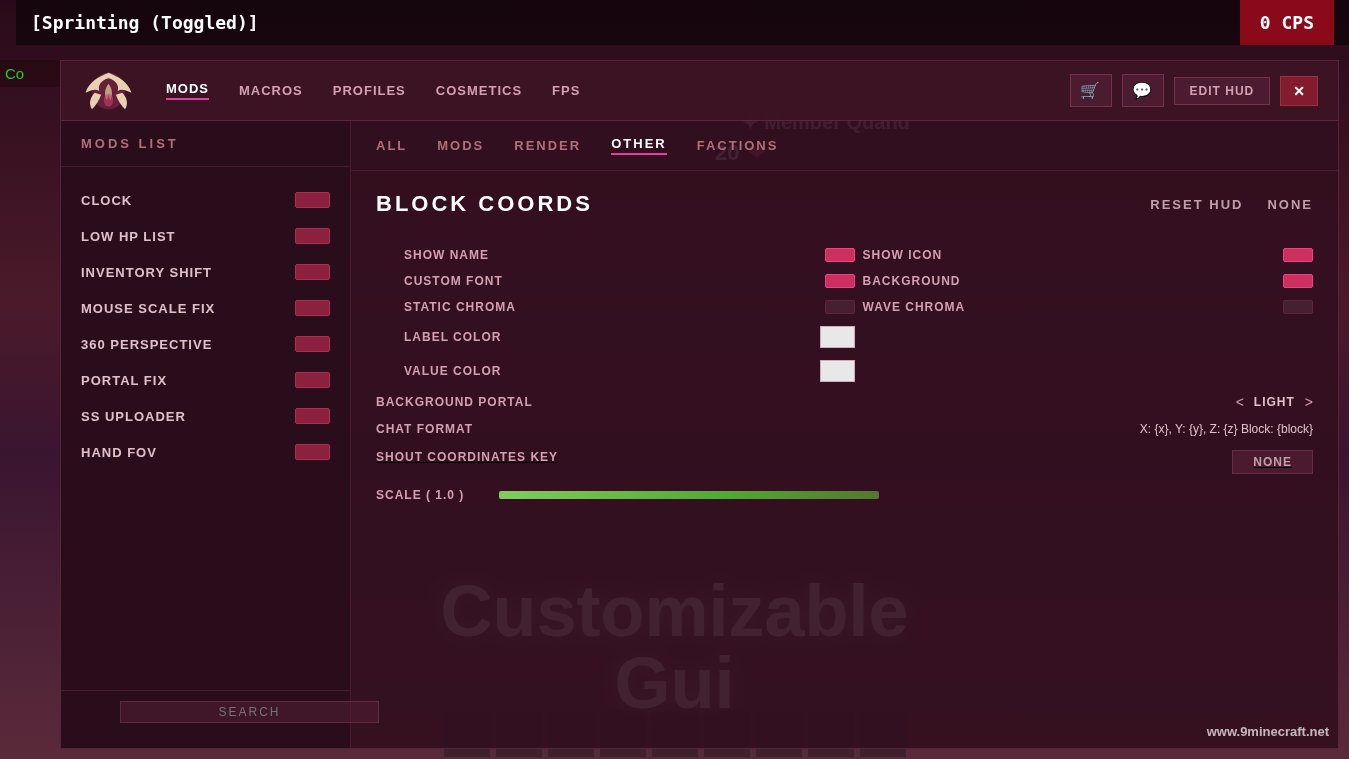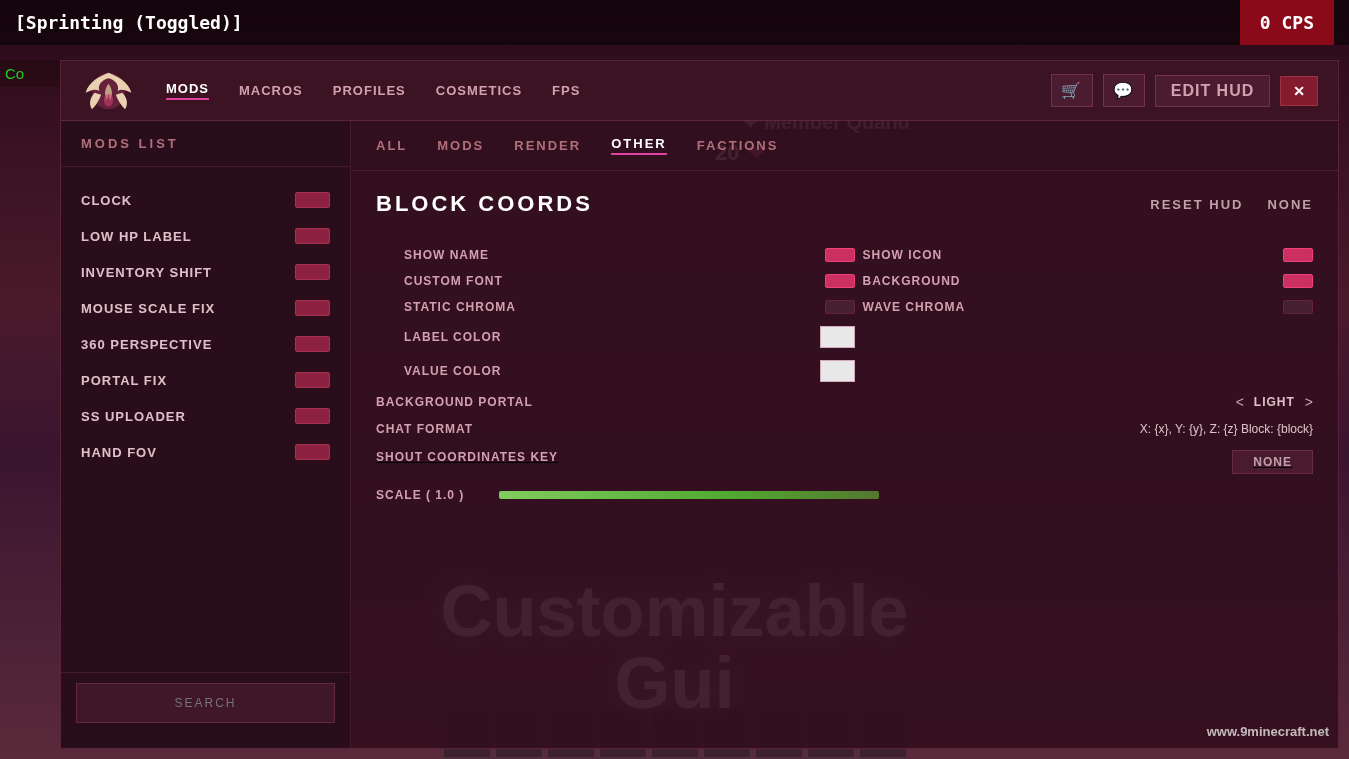--- a/index.html
+++ b/index.html
@@ -24,7 +24,7 @@
     
     .top-hud {
       position: absolute;
-      top: 0; left: 0; right: 0;
+      top: 0; left: 16px; right: 0;
       height: 45px;
       background: rgba(0,0,0,0.5);
       display: flex;

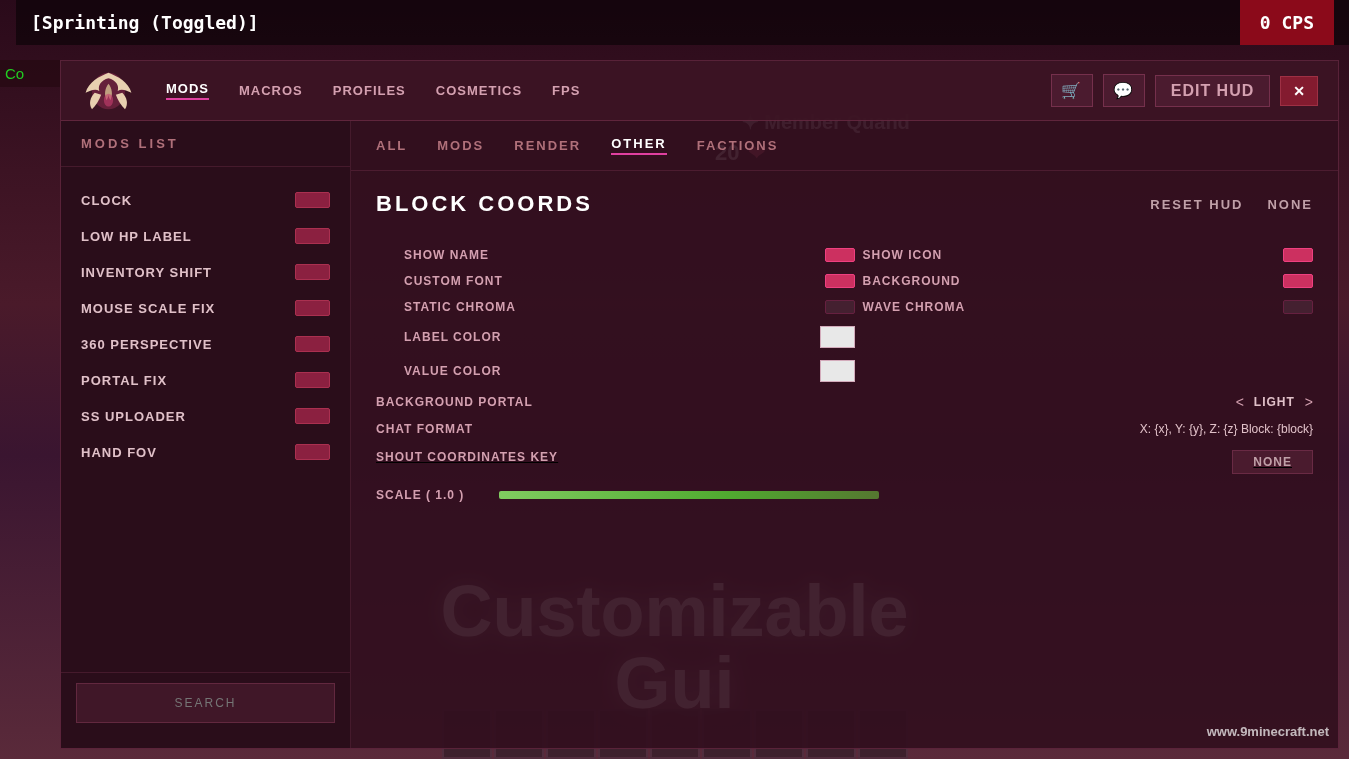--- a/index.html
+++ b/index.html
@@ -128,7 +128,7 @@
       color: #d4a0b0;
       padding: 6px 15px;
       cursor: pointer;
-      font-size: 16px;
+      font-size: 12px;
       font-weight: bold;
       letter-spacing: 1px;
     }

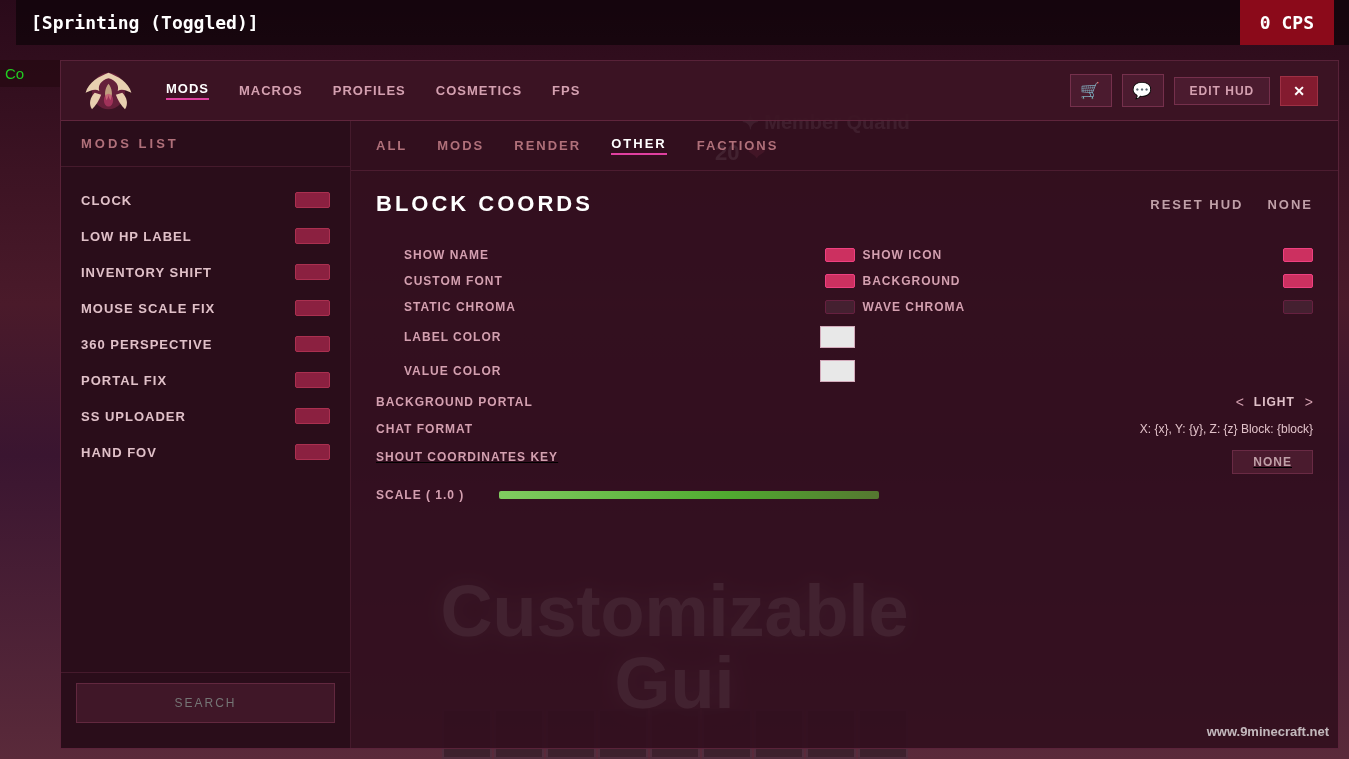--- a/index.html
+++ b/index.html
@@ -592,7 +592,7 @@
             <div class="toggle"></div>
           </div>
           <div class="mod-item">
-            <span class="mod-name">LOW HP LABEL</span>
+            <span class="mod-name">LOW HP LIST</span>
             <div class="toggle"></div>
           </div>
           <div class="mod-item">

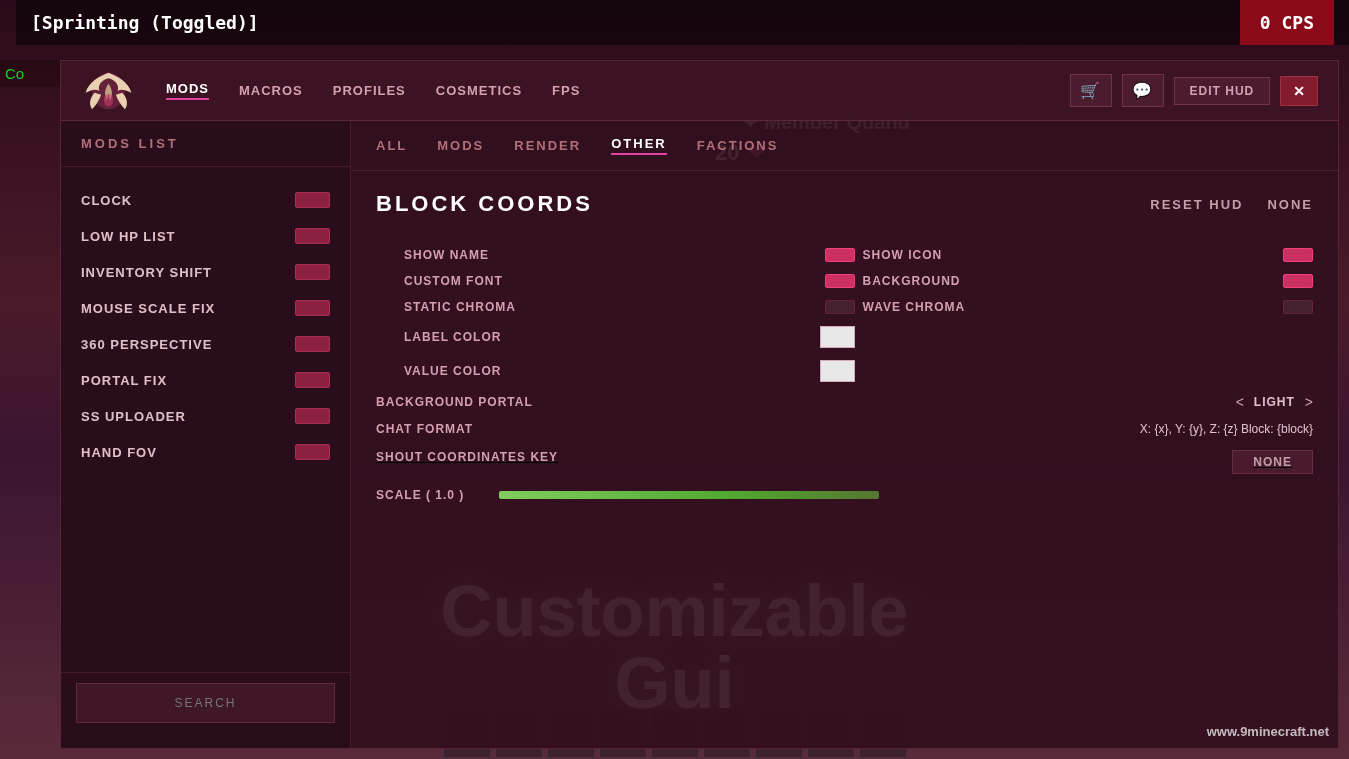--- a/index.html
+++ b/index.html
@@ -205,12 +205,13 @@
       background: rgba(80, 30, 50, 0.6);
       border: 1px solid rgba(180, 80, 120, 0.3);
       color: #fde047;
-      padding: 12px 15px;
+      padding: 3px 15px;
       font-size: 12px;
       letter-spacing: 2px;
       text-align: center;
       outline: none;
       text-transform: uppercase;
+      margin-left: 44px;
     }
 
     

